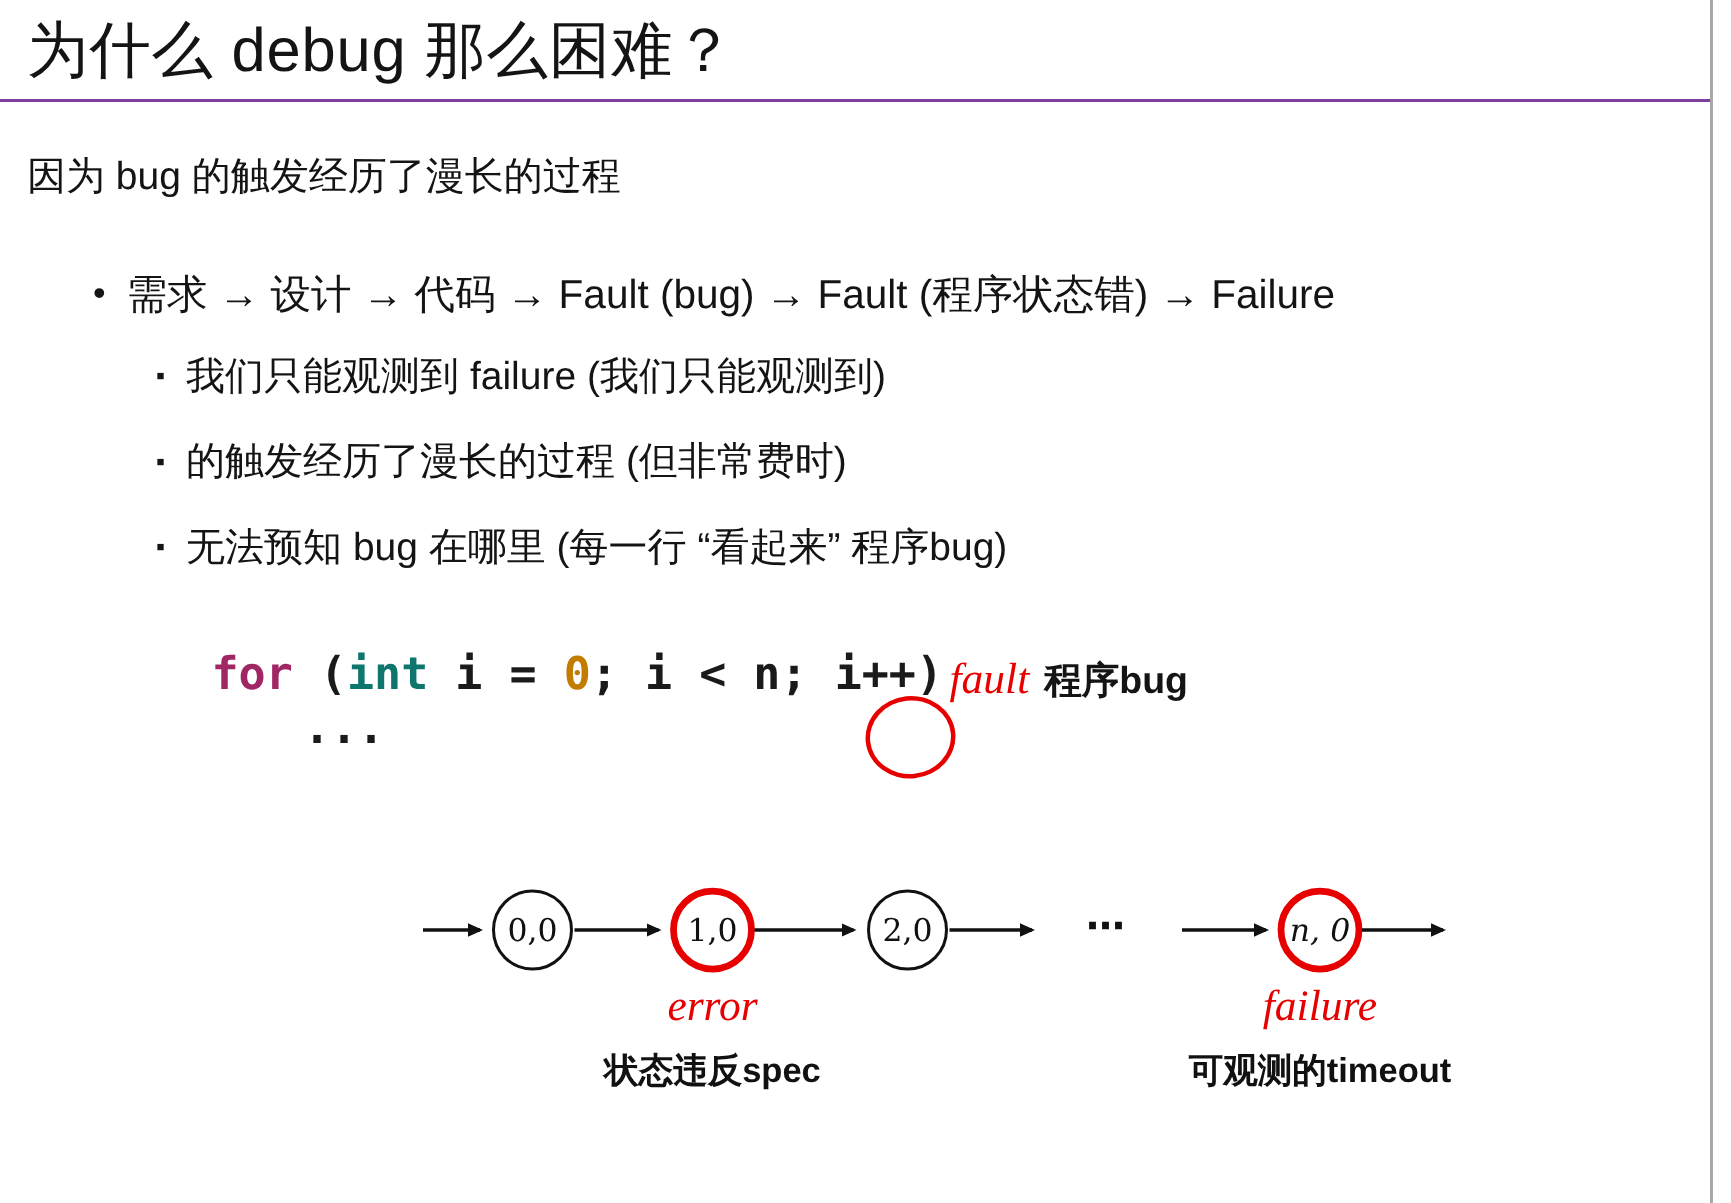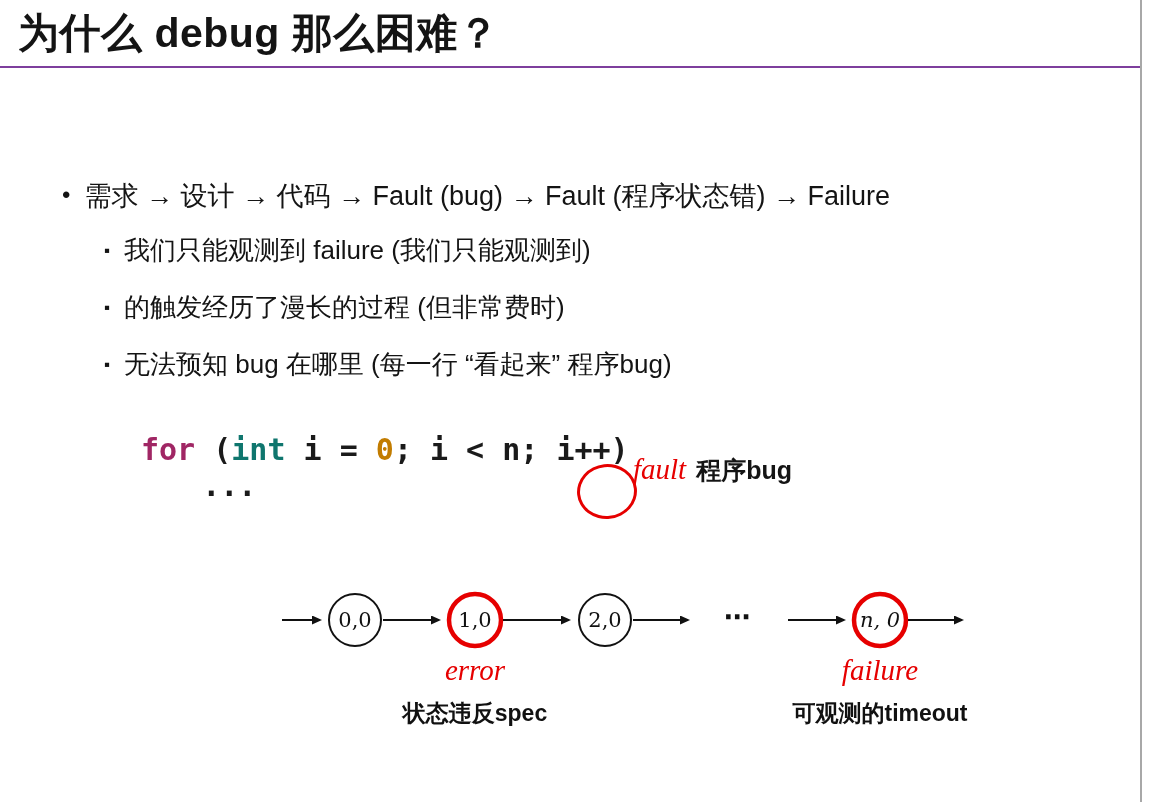--- a/index.html
+++ b/index.html
@@ -16,7 +16,7 @@
 
   .title {
     position:absolute; left:18px; top:6px;
-    font-size:41px; font-weight:700; letter-spacing:.5px; color:#141414;
+    font-size:41px; font-weight:400; letter-spacing:.5px; color:#141414;
     font-family:"Liberation Sans","DejaVu Sans",sans-serif;
   }
   .rule {

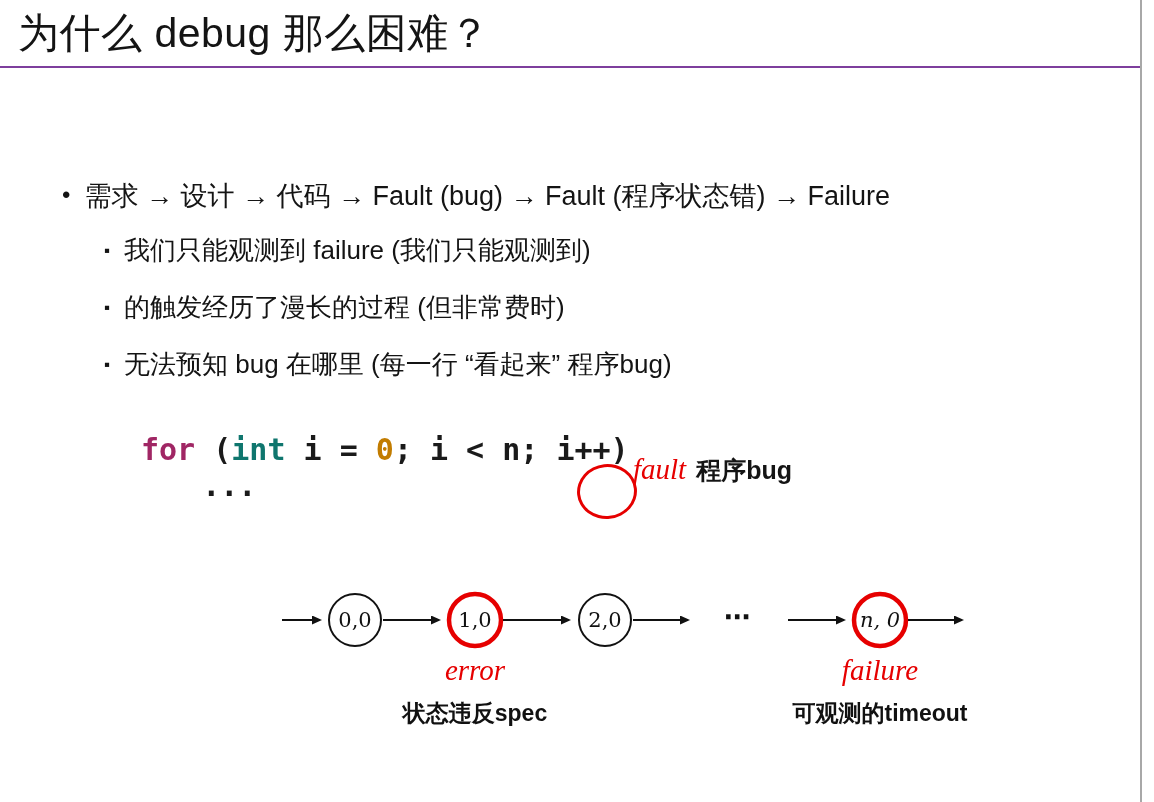--- a/index.html
+++ b/index.html
@@ -92,6 +92,7 @@
   <div class="rule"></div>
   <div class="side-border"></div>
 
+  <p class="intro">因为 bug 的触发经历了漫长的过程</p>
 
   <div class="bullet level1">
     <span class="marker">•</span>

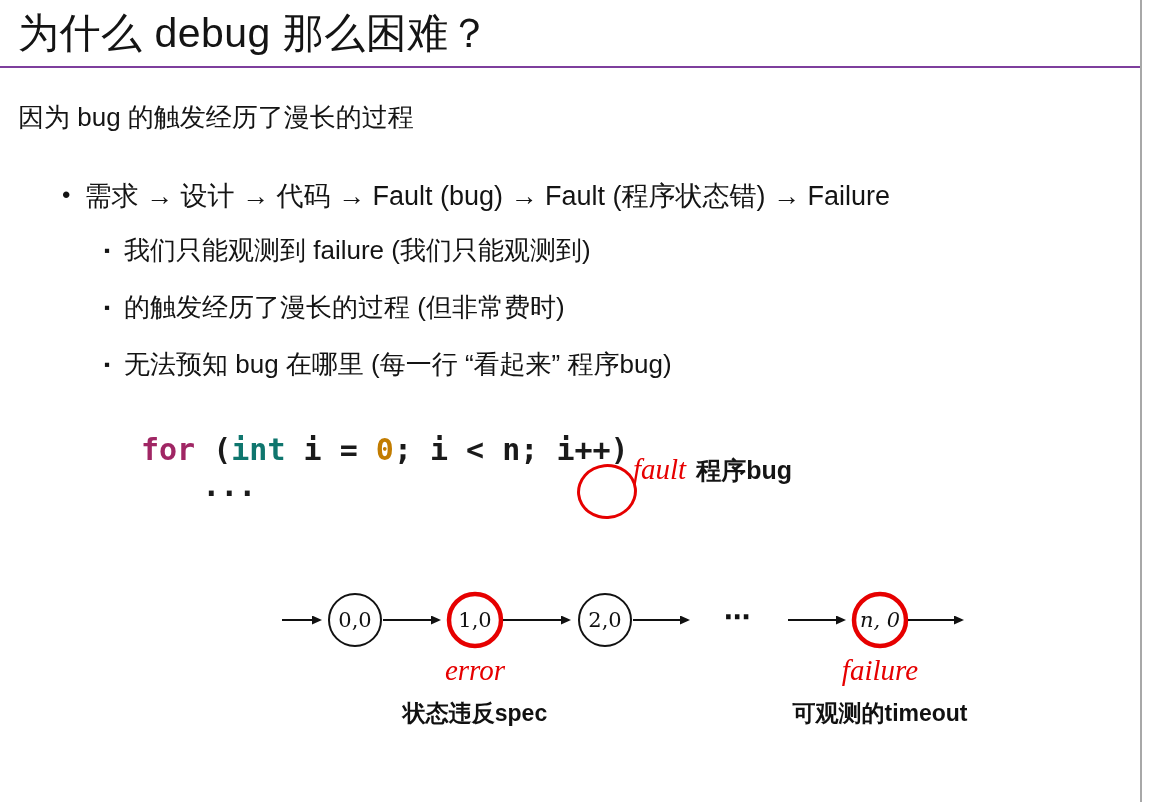--- a/index.html
+++ b/index.html
@@ -50,7 +50,7 @@
   .type { color:#0f766e; }
   .num  { color:#c27c00; }
 
-  .fault-note { position:absolute; left:633px; top:437px; display:flex; align-items:baseline;margin-top:16px; }
+  .fault-note { position:absolute; left:633px; top:437px; display:flex; align-items:baseline; }
   .fault-word {
     color:#e60000; font-style:italic; font-size:29px;
     font-family:"Liberation Serif","DejaVu Serif",serif;

